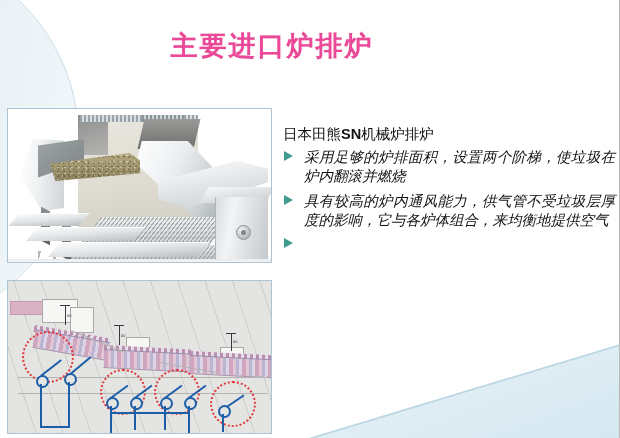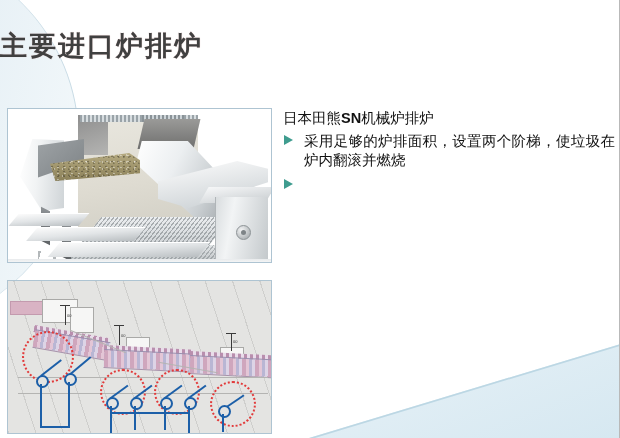--- a/index.html
+++ b/index.html
@@ -54,11 +54,11 @@
     left: 0;
     top: 28px;
     width: 544px;
-    text-align: left;
+    text-align: center;
     font-family: "Liberation Serif", "DejaVu Serif", serif;
     font-size: 27px;
     font-weight: bold;
-    color: #404040;
+    color: #ec4899;
     letter-spacing: 2px;
     z-index: 5;
     text-shadow: 0 0 1px rgba(168,42,38,0.25);

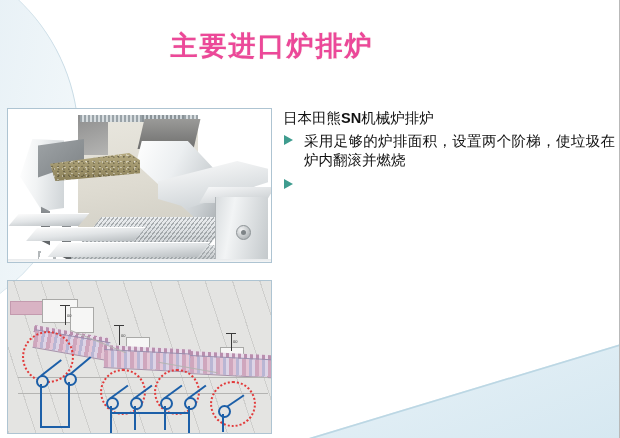--- a/index.html
+++ b/index.html
@@ -320,7 +320,7 @@
   #textcol {
     position: absolute;
     left: 283px;
-    top: 108px;
+    top: 124px;
     width: 332px;
     z-index: 6;
   }

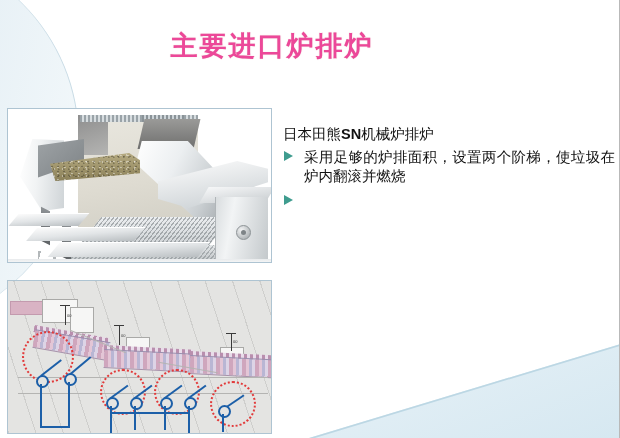--- a/index.html
+++ b/index.html
@@ -346,6 +346,7 @@
     color: #111111;
     text-align: justify;
     font-family: "Liberation Serif", "DejaVu Serif", serif;
+    font-style: italic;
   }
   ul.bullets > li .marker {
     position: absolute;

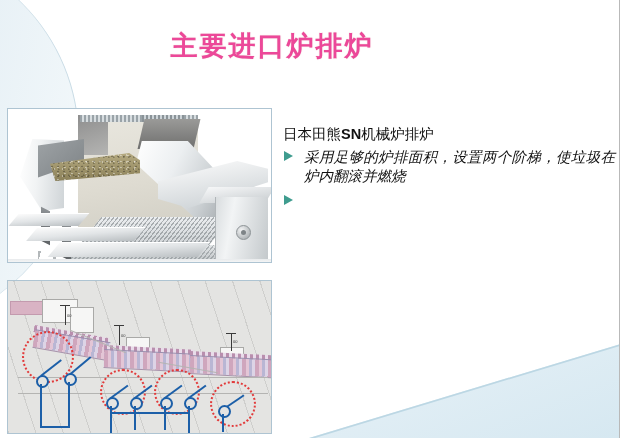--- a/index.html
+++ b/index.html
@@ -481,6 +481,10 @@
       </li>
       <li>
         <span class="marker"></span>
+        <span>具有较高的炉内通风能力，供气管不受垃圾层厚度的影响，它与各炉体组合，来均衡地提供空气</span>
+      </li>
+      <li>
+        <span class="marker"></span>
       </li>
     </ul>
   </div>

